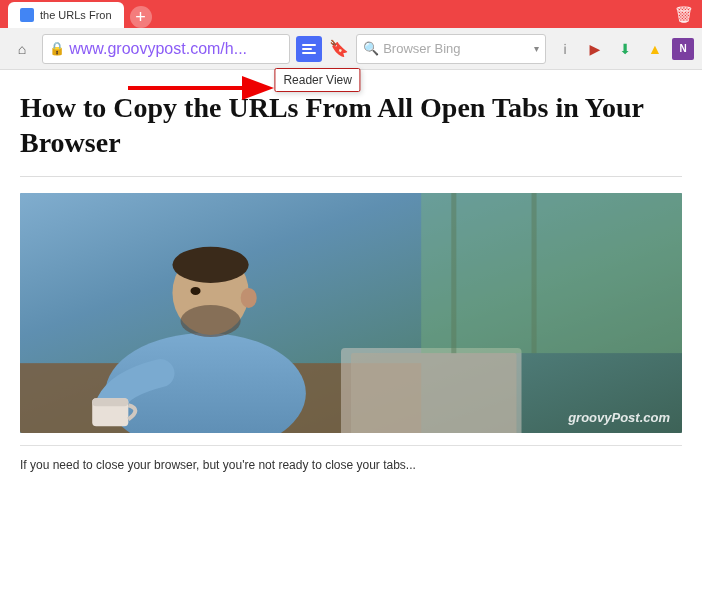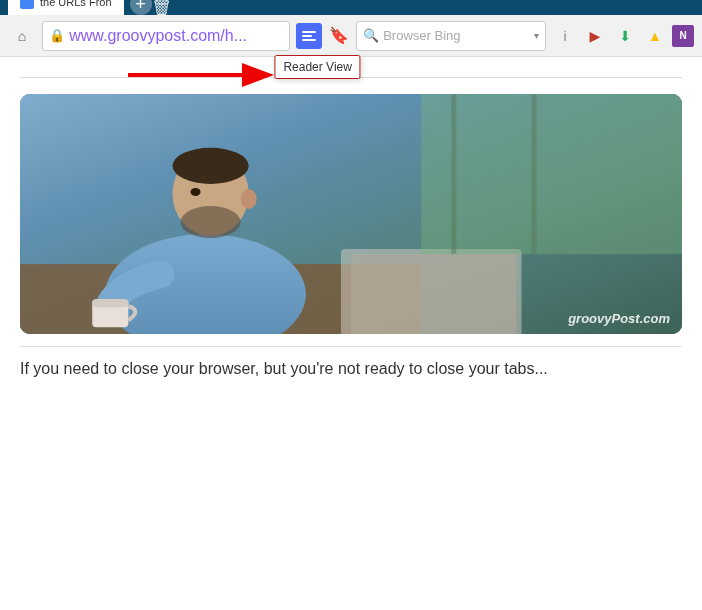--- a/index.html
+++ b/index.html
@@ -9,11 +9,12 @@
     .browser-wrapper { width: 702px; height: 610px; display: flex; flex-direction: column; }
 
     .title-bar {
-      background: #0c4a6e;
-      height: 15px;
+      background: #ef4444;
+      height: 28px;
       display: flex;
       align-items: center;
       padding: 0 8px;
+      justify-content: space-between;
     }
 
     .tab-area {

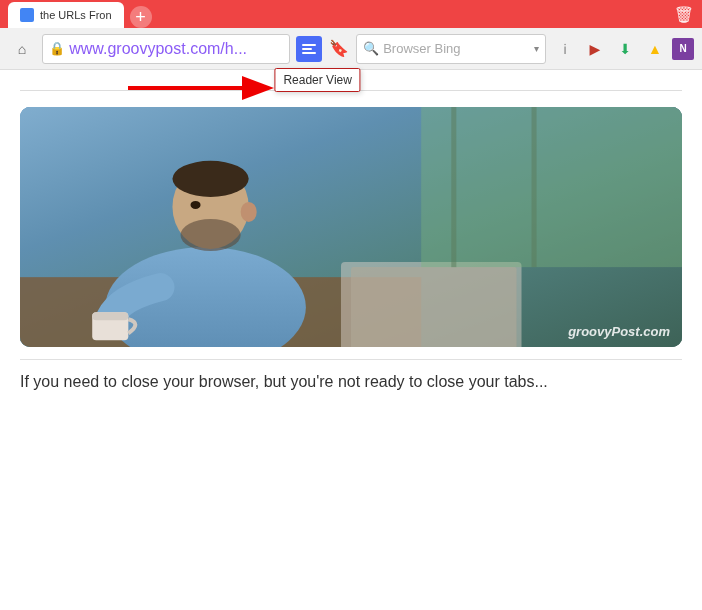--- a/index.html
+++ b/index.html
@@ -376,6 +376,7 @@
   </div>
 
   <div class="content-area">
+    <h1 class="article-title">How to Copy the URLs From All Open Tabs in Your Browser</h1>
     <hr class="divider">
 
     <div class="article-image">

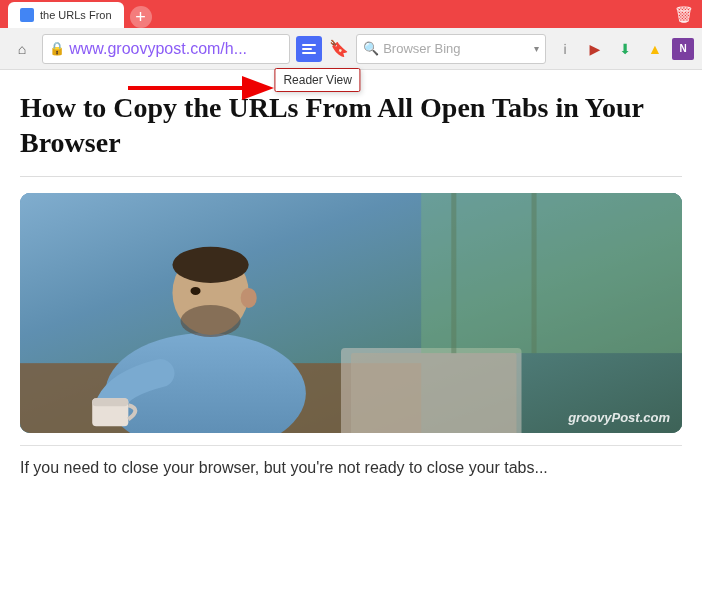--- a/index.html
+++ b/index.html
@@ -271,7 +271,7 @@
       width: 100%;
       height: 240px;
       background: linear-gradient(135deg, #5b9bd5 0%, #3a7abf 20%, #2c5f8a 40%, #1a3a5c 60%, #2d6a2d 80%, #1a4a1a 100%);
-      border-radius: 10px;
+      border-radius: 2px;
       overflow: hidden;
       position: relative;
       margin-bottom: 12px;

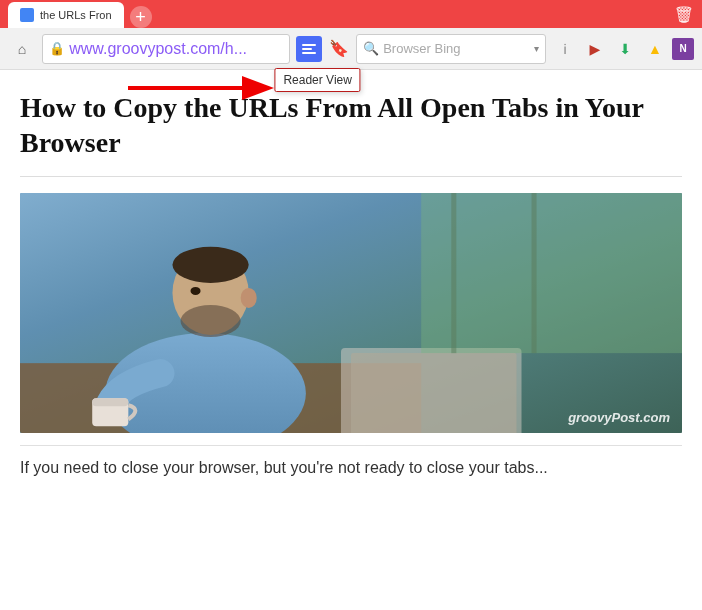--- a/index.html
+++ b/index.html
@@ -298,7 +298,7 @@
     }
 
     .article-snippet {
-      font-size: 16px;
+      font-size: 12px;
       color: #333;
       line-height: 1.5;
       border-top: 1px solid #e0e0e0;

